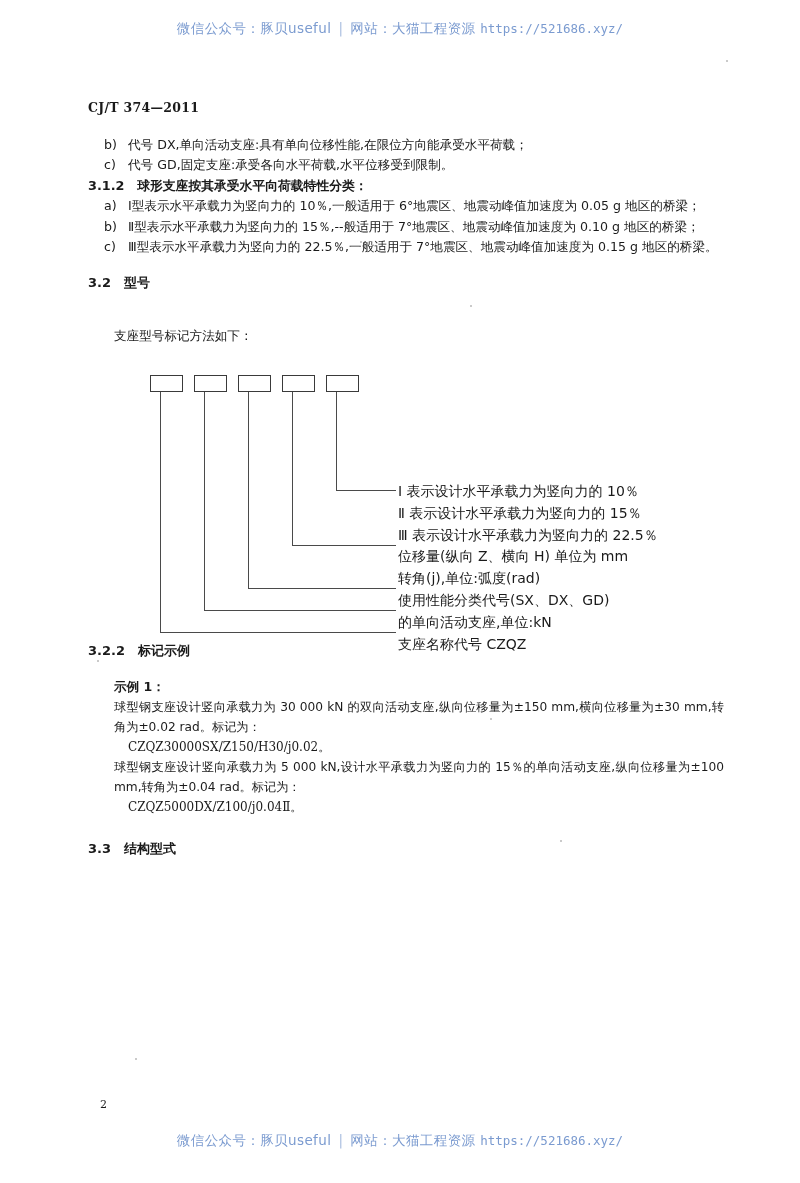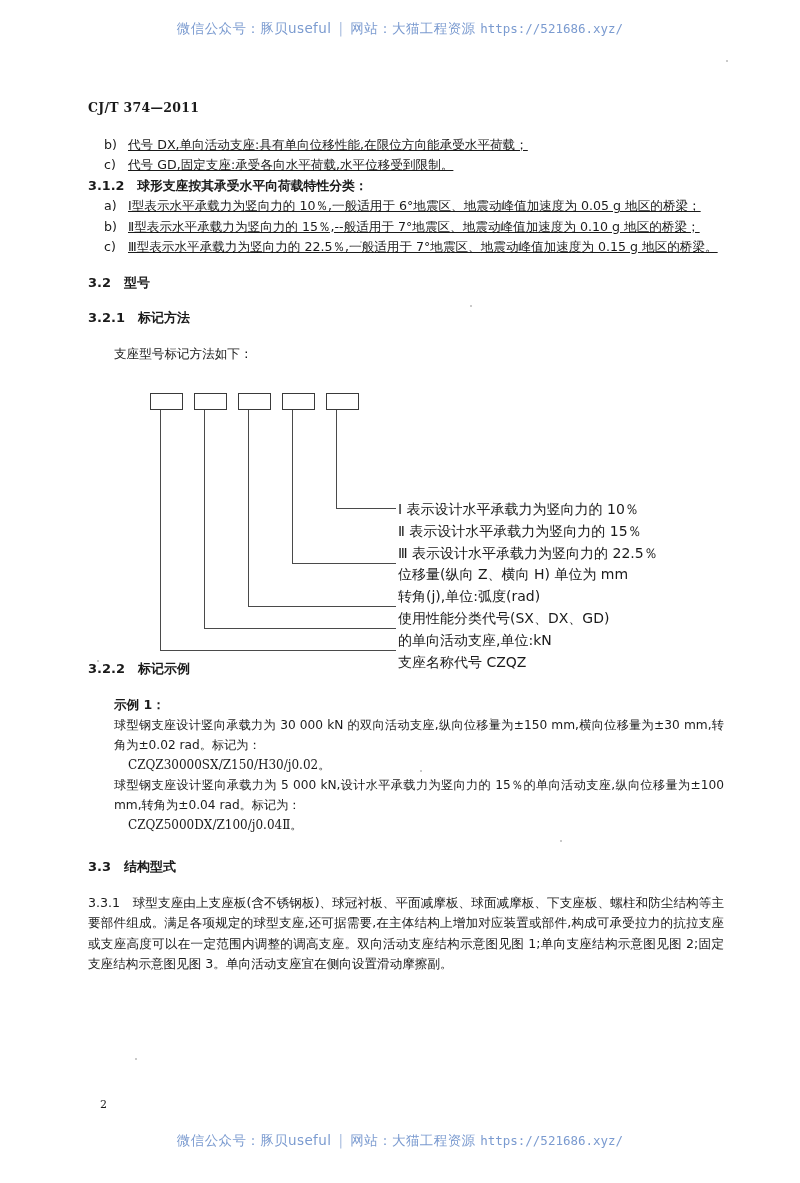--- a/index.html
+++ b/index.html
@@ -91,7 +91,6 @@
   .list-item .body {
     flex: 1 1 auto;
     text-align: justify;
-    text-decoration: underline;
   }
   .indent-1 { margin-left: 26px; }
   .gap-md { height: 17px; }

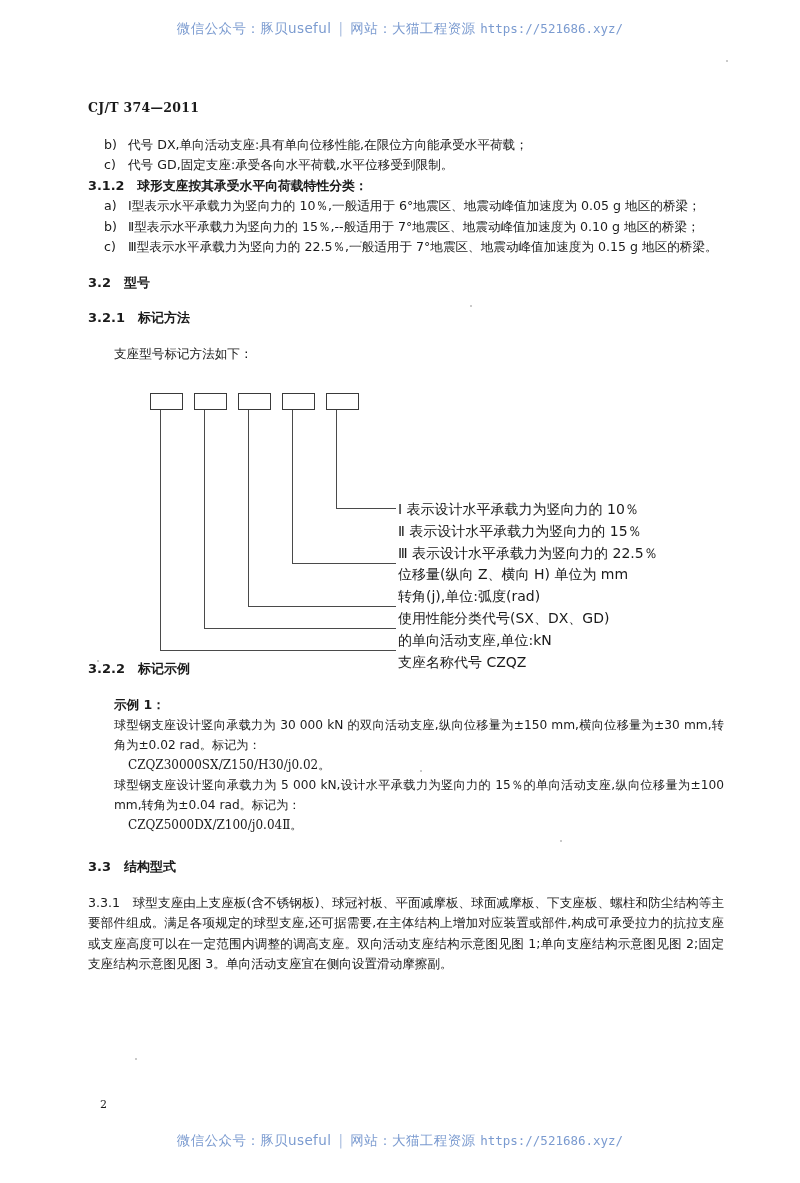--- a/index.html
+++ b/index.html
@@ -204,7 +204,6 @@
   <div class="sec-title">3.2　型号</div>
 
   <div class="gap-md"></div>
-  <div class="sec-title">3.2.1　标记方法</div>
 
   <div class="gap-md"></div>
   <div class="para indent-1">支座型号标记方法如下：</div>

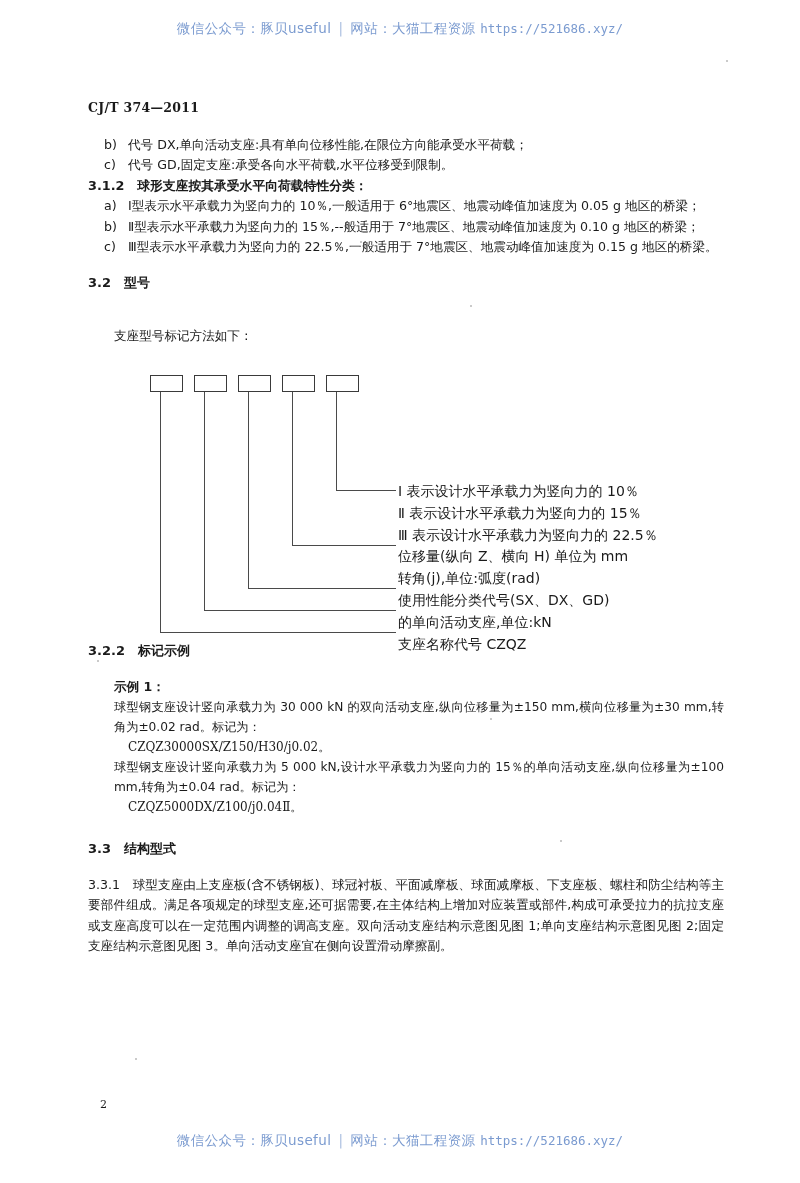--- a/index.html
+++ b/index.html
@@ -258,7 +258,6 @@
   <div class="sec-title">3.3　结构型式</div>
 
   <div class="gap-md"></div>
-  <div class="para">3.3.1　球型支座由上支座板(含不锈钢板)、球冠衬板、平面减摩板、球面减摩板、下支座板、螺柱和防尘结构等主要部件组成。满足各项规定的球型支座,还可据需要,在主体结构上增加对应装置或部件,构成可承受拉力的抗拉支座或支座高度可以在一定范围内调整的调高支座。双向活动支座结构示意图见图 1;单向支座结构示意图见图 2;固定支座结构示意图见图 3。单向活动支座宜在侧向设置滑动摩擦副。</div>
 </div>
 
 <div class="page-number">2</div>

